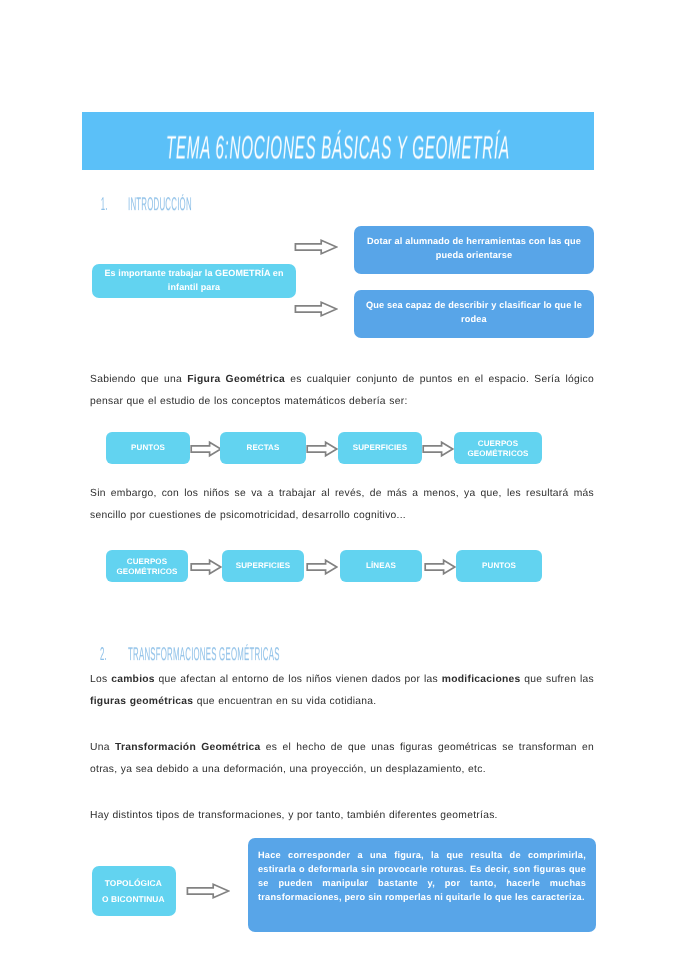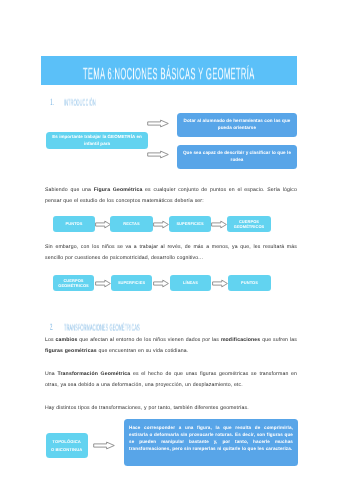--- a/index.html
+++ b/index.html
@@ -8,7 +8,7 @@
          -webkit-font-smoothing:antialiased; text-rendering:geometricPrecision; }
   .page { position:absolute; left:0; top:0; width:340px; height:480px; background:#fff; }
 
-  .banner { position:absolute; left:41px; top:56px; width:256px; height:29px; background:#5bc0f8; }
+  .banner { position:absolute; left:41px; top:56px; width:256px; height:29px; background:#5bc0f8;font-style:italic; }
   .banner .t { position:absolute; left:0; top:0; width:256px; height:29px; display:flex;
                align-items:center; justify-content:center; color:#fff; font-size:13px;
                font-weight:400; letter-spacing:.6px; white-space:nowrap; }

